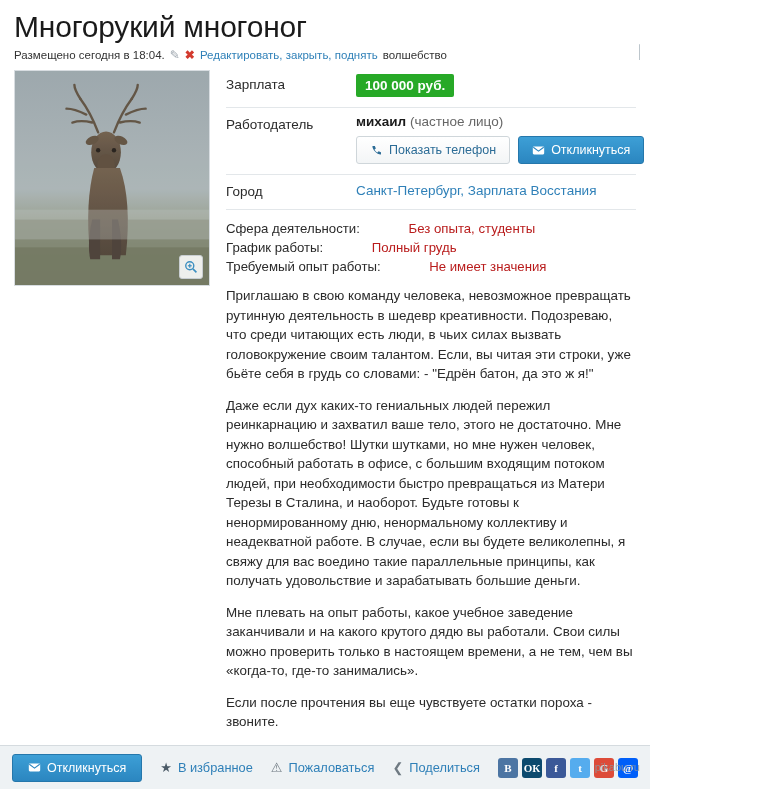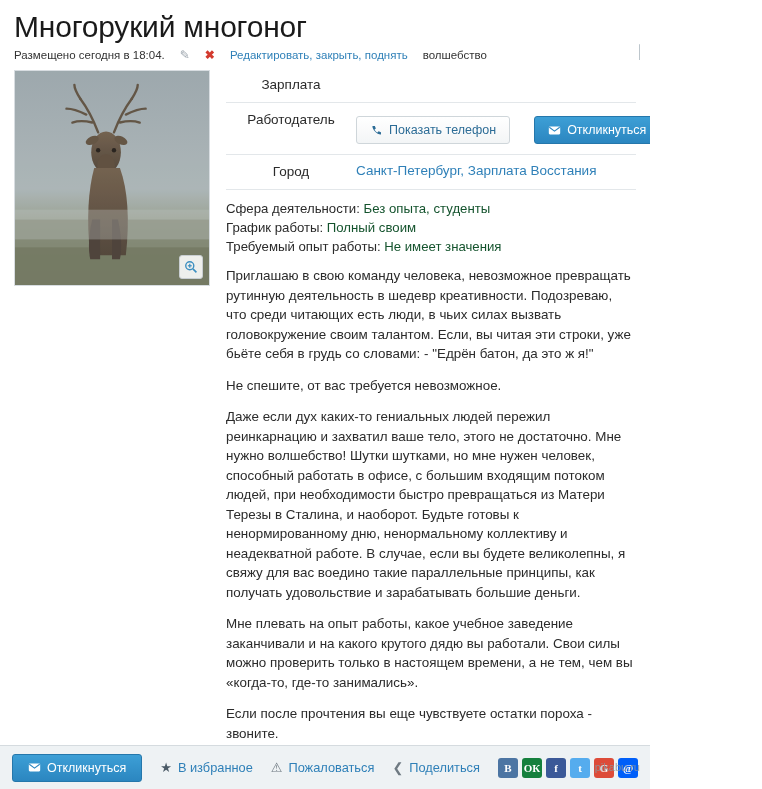--- a/index.html
+++ b/index.html
@@ -34,7 +34,7 @@
     color: #333;
     display: flex;
     align-items: center;
-    gap: 15px;
+    gap: 5px;
     white-space: nowrap;
   }
   .subline .posted { color: #333; }

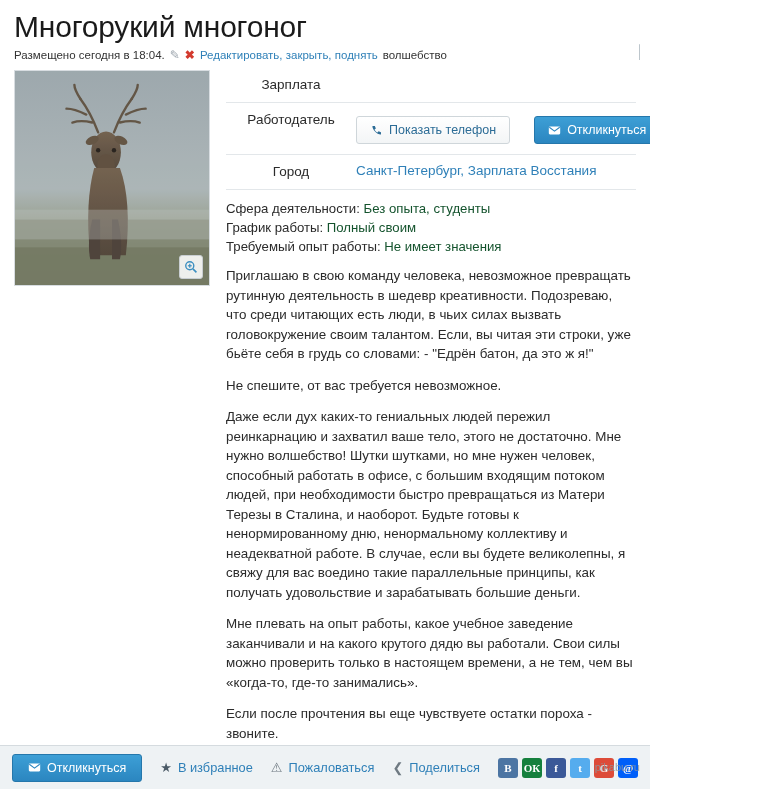--- a/index.html
+++ b/index.html
@@ -94,7 +94,6 @@
     font-size: 13.5px;
     color: #2b2b2b;
     padding-top: 3px;
-    text-align: center;
   }
   .row-value { flex: 1; min-width: 0; }
 

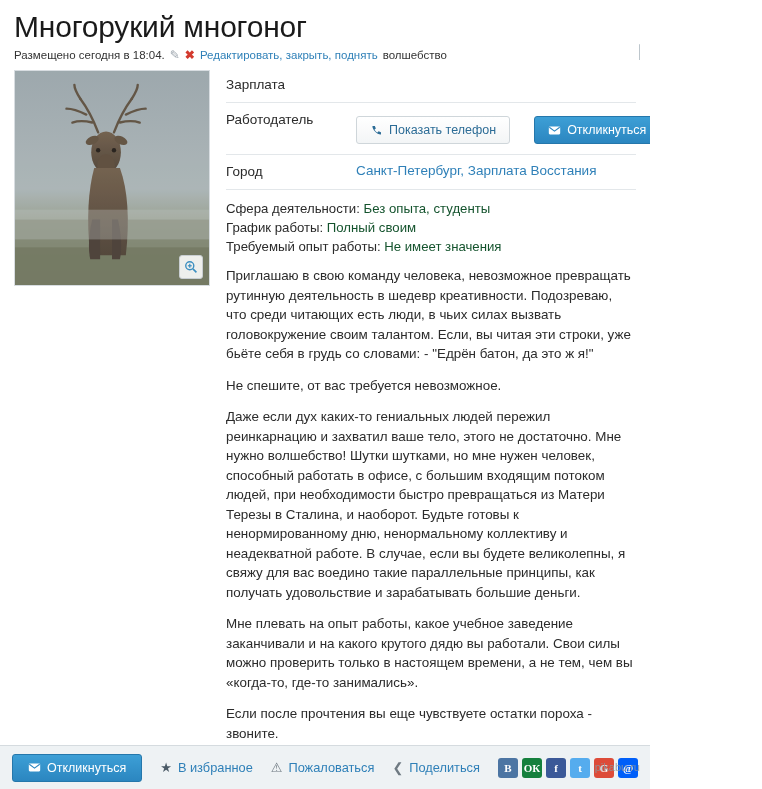--- a/index.html
+++ b/index.html
@@ -280,6 +280,9 @@
 
       <div class="row">
         <div class="row-label">Зарплата</div>
+        <div class="row-value">
+          <span class="salary-badge">100 000 руб.</span>
+        </div>
       </div>
 
       <div class="row">

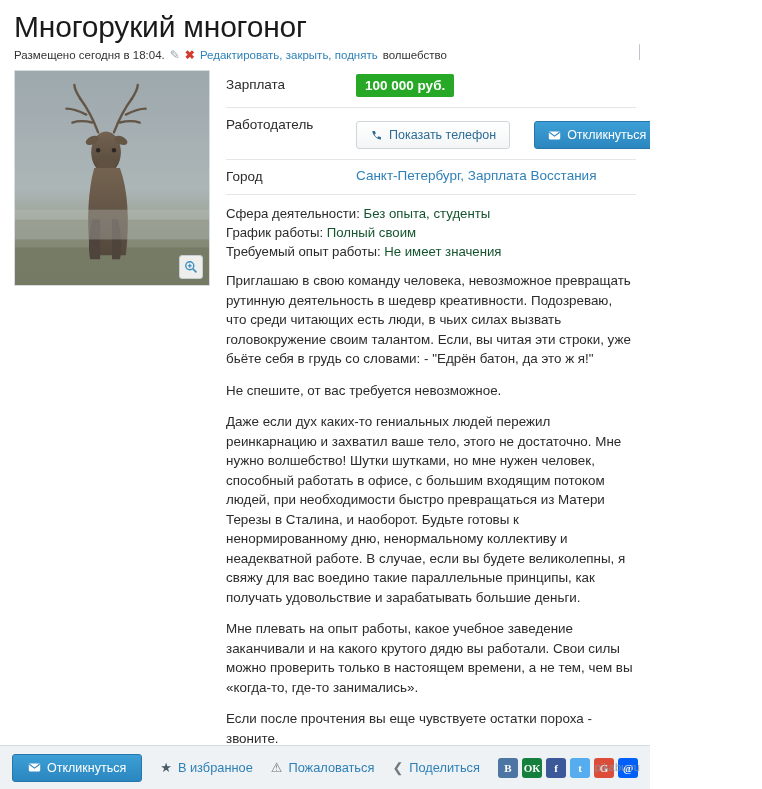--- a/index.html
+++ b/index.html
@@ -288,6 +288,10 @@
       <div class="row">
         <div class="row-label">Работодатель</div>
         <div class="row-value">
+          <div class="employer-line">
+            <span class="employer-name">михаил</span>
+            <span>(частное лицо)</span>
+          </div>
           <div class="buttons-line">
             <div class="btn btn-white">
               <svg viewBox="0 0 16 16">

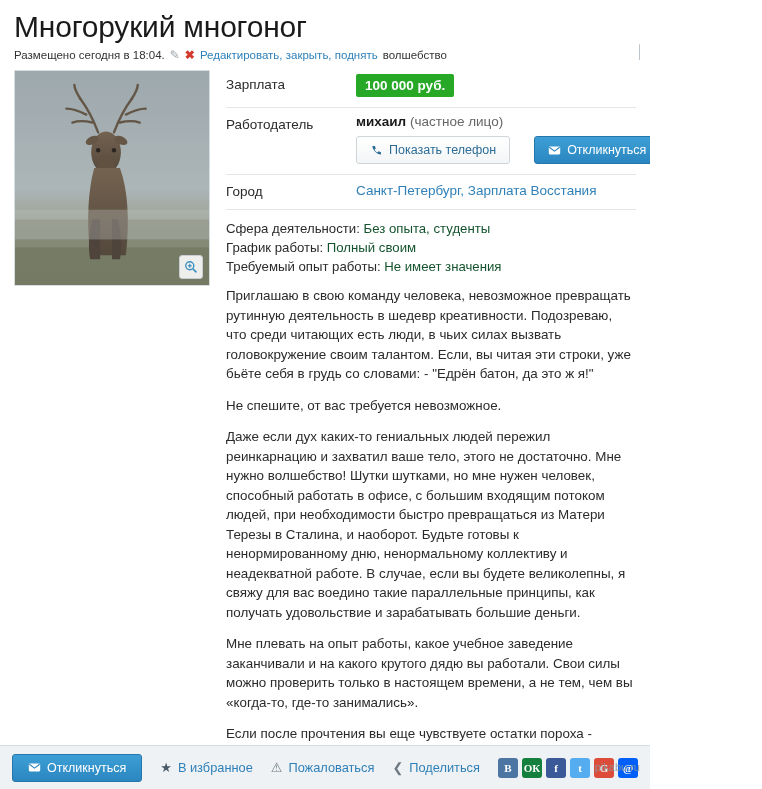--- a/index.html
+++ b/index.html
@@ -108,7 +108,7 @@
   }
   .employer-line { font-size: 13.5px; color: #666; }
   .employer-name { color: #1a1a1a; font-weight: bold; }
-  .buttons-line { margin-top: 7px; display: flex; gap: 24px; }
+  .buttons-line { margin-top: 7px; display: flex; gap: 8px; }
   .btn {
     display: inline-flex;
     align-items: center;

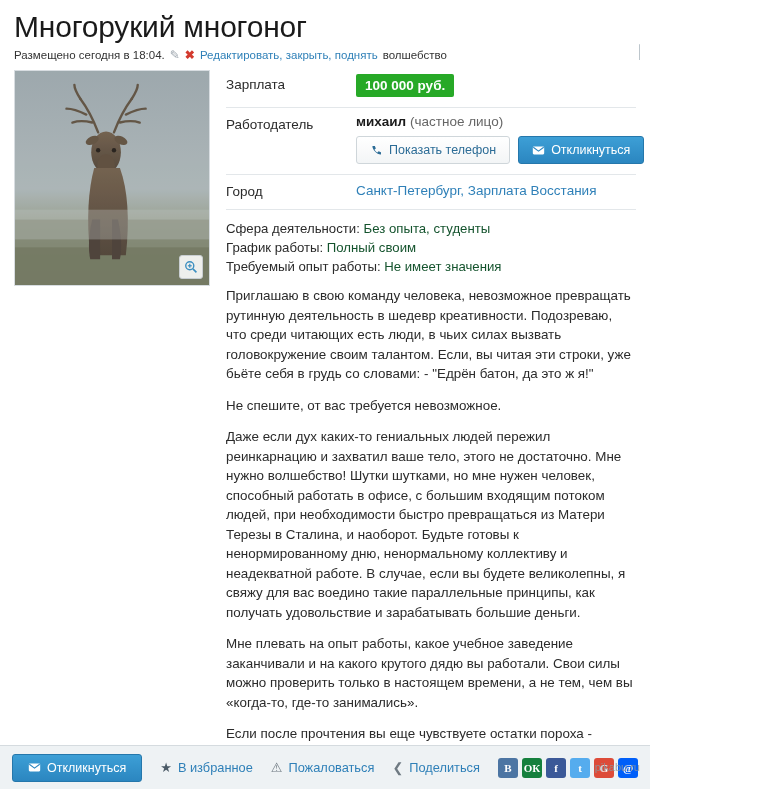--- a/index.html
+++ b/index.html
@@ -140,7 +140,7 @@
     color: #2b2b2b;
     line-height: 19px;
   }
-  .meta-line a { color: #14532d; text-decoration: none; cursor: pointer; }
+  .meta-line a { color: #b91c1c; text-decoration: none; cursor: pointer; margin-left: 45px; }
 
   .desc { padding-top: 10px; }
   .desc p {

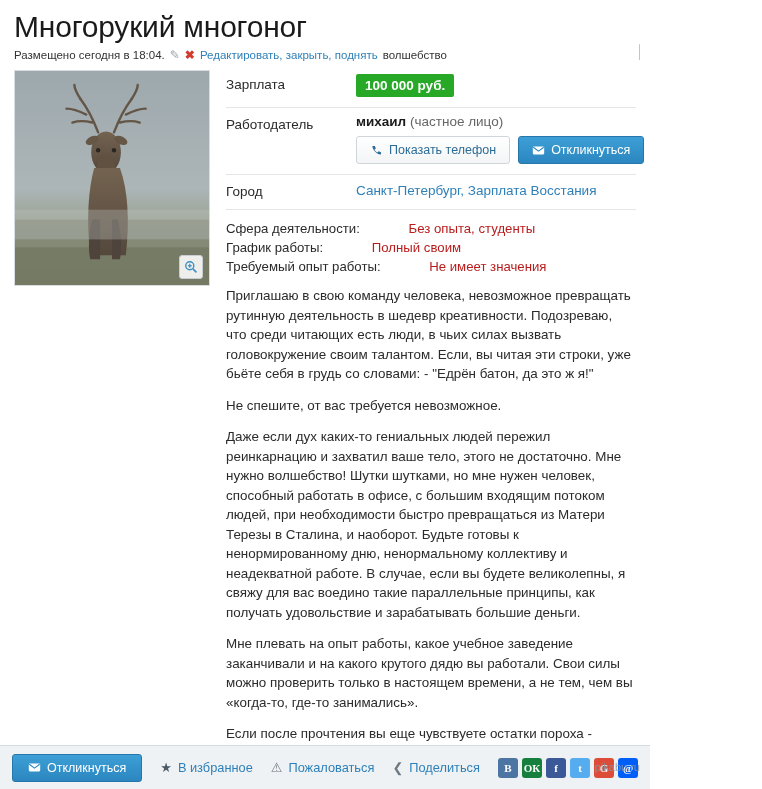--- a/index.html
+++ b/index.html
@@ -324,7 +324,7 @@
         </div>
         <div class="meta-line">
           <span>График работы:</span>
-          <a>Полный своим</a>
+          <a>Полный грудь</a>
         </div>
         <div class="meta-line">
           <span>Требуемый опыт работы:</span>

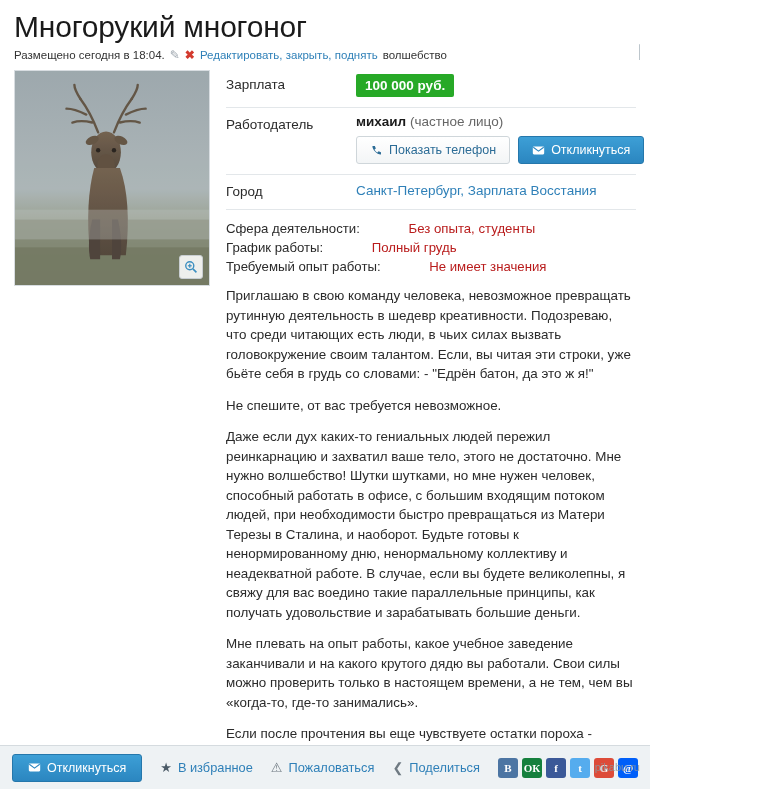--- a/index.html
+++ b/index.html
@@ -334,7 +334,6 @@
 
       <div class="desc">
         <p>Приглашаю в свою команду человека, невозможное превращать рутинную деятельность в шедевр креативности. Подозреваю, что среди читающих есть люди, в чьих силах вызвать головокружение своим талантом. Если, вы читая эти строки, уже бьёте себя в грудь со словами: - "Едрён батон, да это ж я!"</p>
-        <p>Не спешите, от вас требуется невозможное.</p>
         <p>Даже если дух каких-то гениальных людей пережил реинкарнацию и захватил ваше тело, этого не достаточно. Мне нужно волшебство! Шутки шутками, но мне нужен человек, способный работать в офисе, с большим входящим потоком людей, при необходимости быстро превращаться из Матери Терезы в Сталина, и наоборот. Будьте готовы к ненормированному дню, ненормальному коллективу и неадекватной работе. В случае, если вы будете великолепны, я свяжу для вас воедино такие параллельные принципы, как получать удовольствие и зарабатывать большие деньги.</p>
         <p>Мне плевать на опыт работы, какое учебное заведение заканчивали и на какого крутого дядю вы работали. Свои силы можно проверить только в настоящем времени, а не тем, чем вы «когда-то, где-то занимались».</p>
         <p>Если после прочтения вы еще чувствуете остатки пороха - звоните.</p>

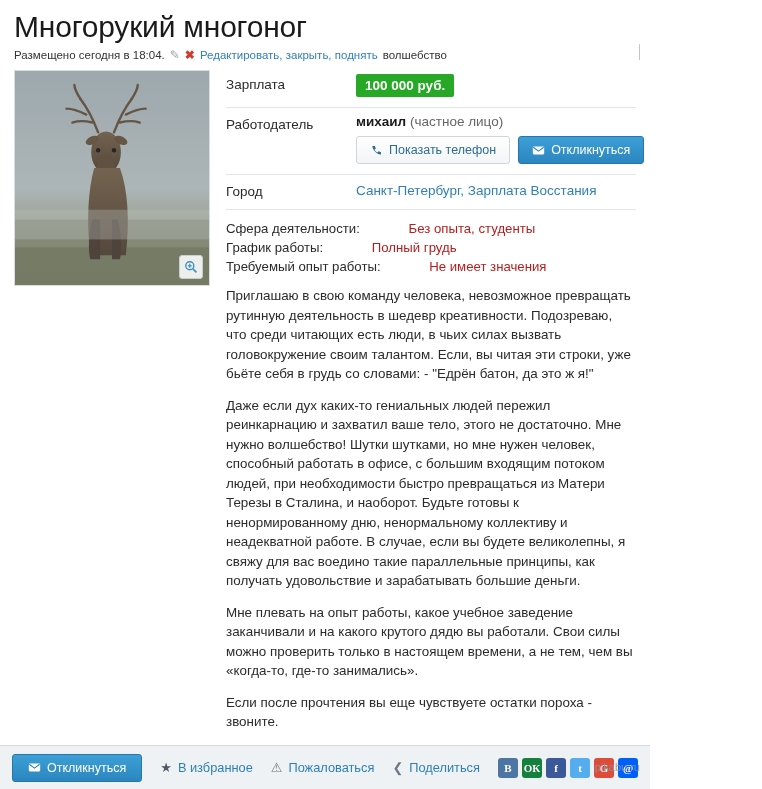--- a/index.html
+++ b/index.html
@@ -186,7 +186,7 @@
     font-family: "Liberation Serif", serif;
   }
   .soc-vk { background: #4c75a3; }
-  .soc-ok { background: #15803d; }
+  .soc-ok { background: #0c4a6e; }
   .soc-fb { background: #3b5998; }
   .soc-tw { background: #55acee; }
   .soc-gp { background: #dd4b39; }

